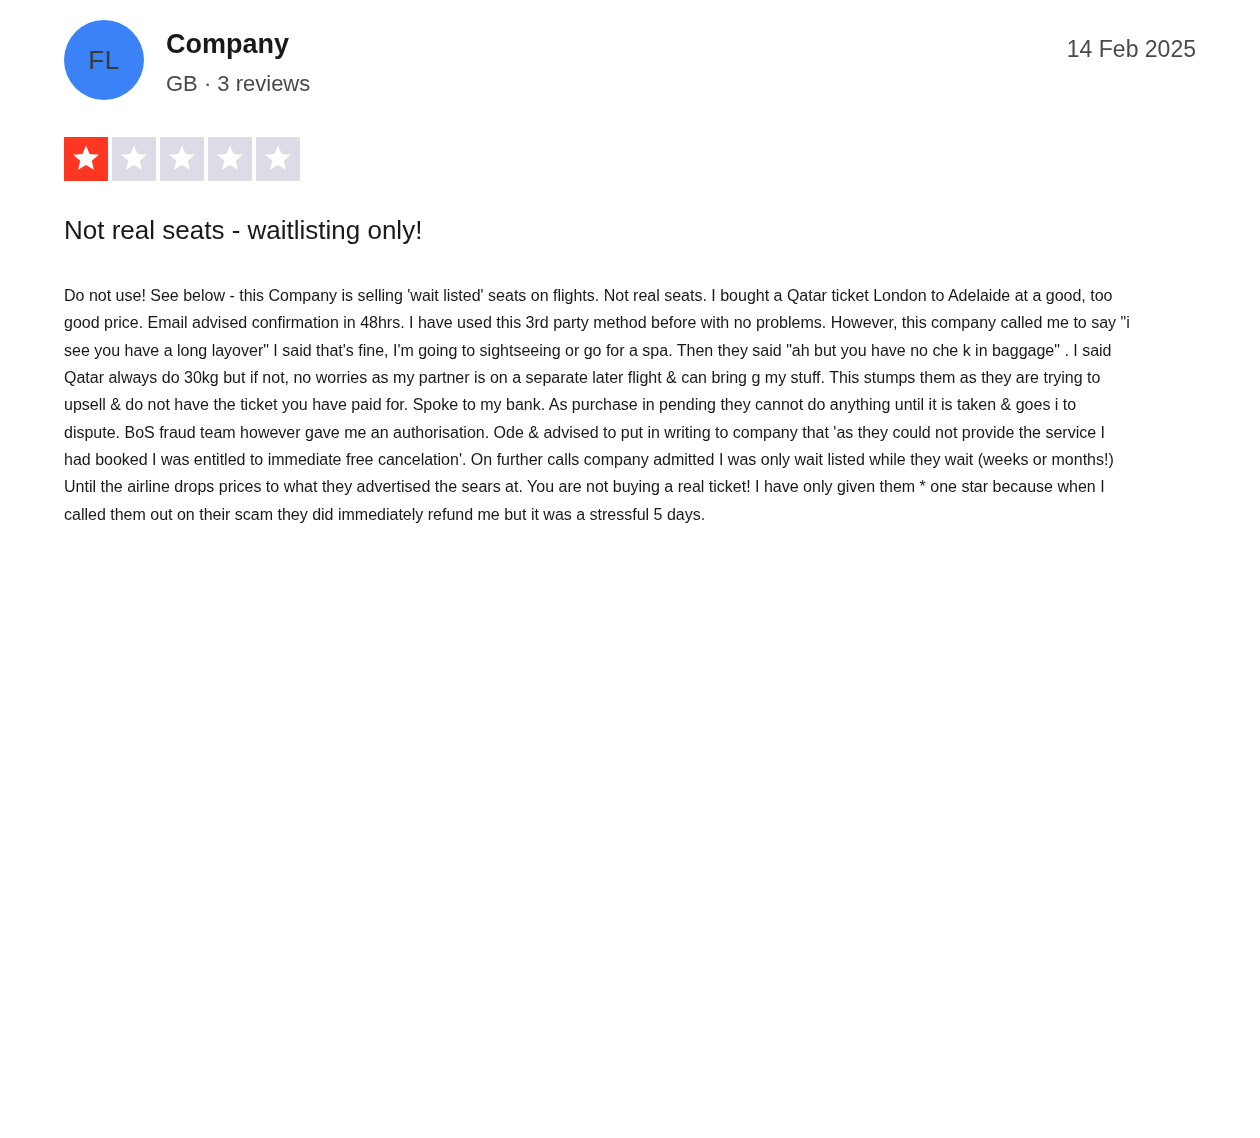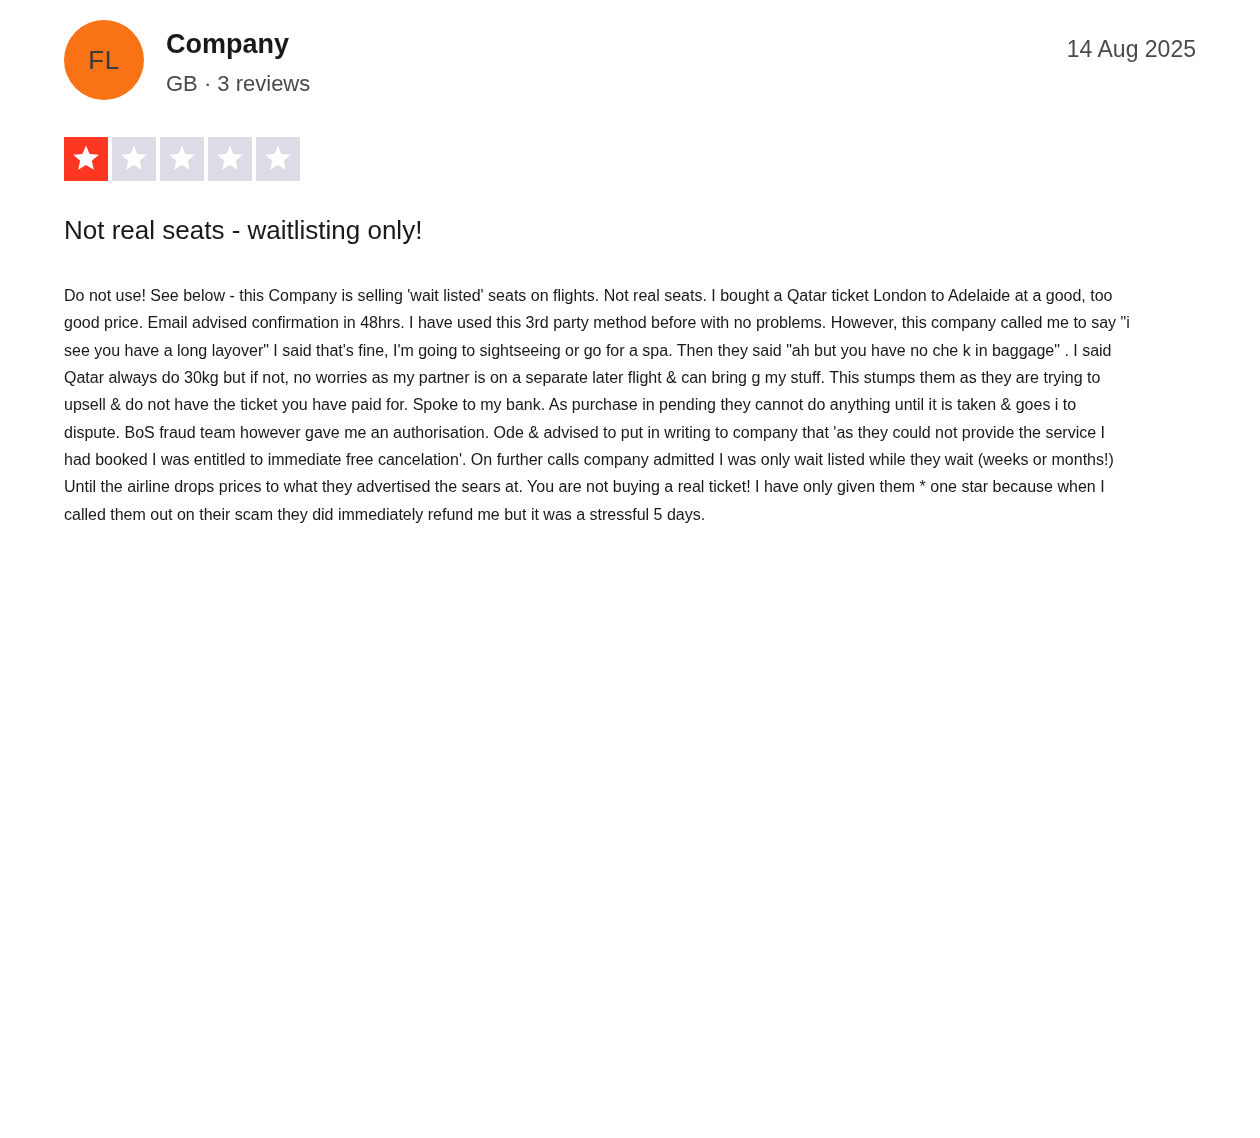--- a/index.html
+++ b/index.html
@@ -33,7 +33,7 @@
     width: 80px;
     height: 80px;
     border-radius: 50%;
-    background: #f97316;
+    background: #3b82f6;
     color: #3a3a3a;
     display: flex;
     align-items: center;

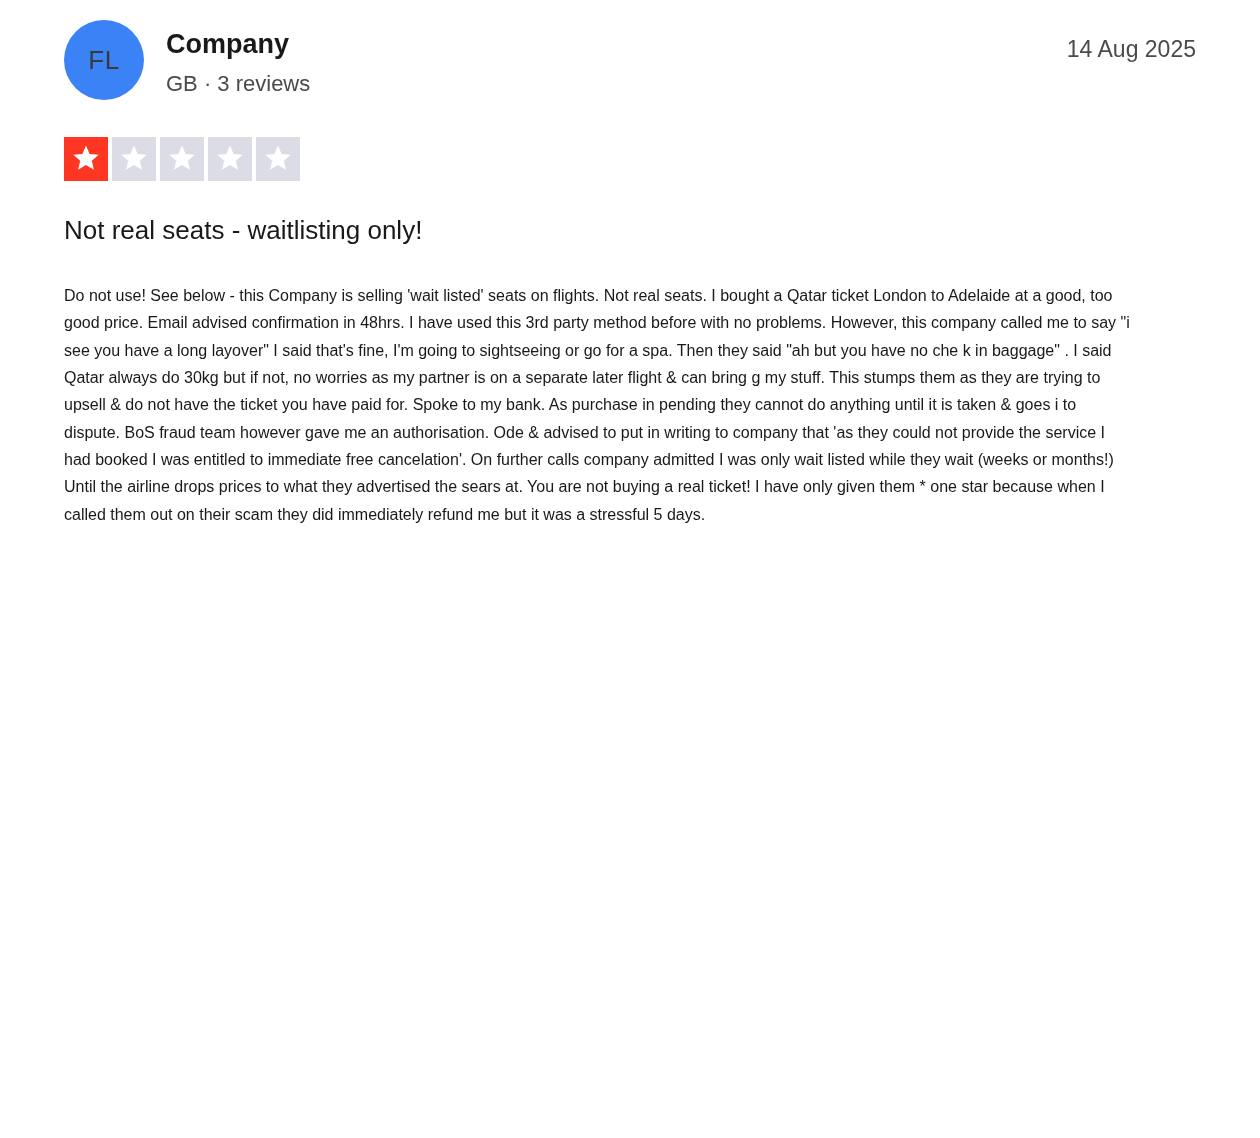--- a/index.html
+++ b/index.html
@@ -105,7 +105,7 @@
         <div class="consumer-meta">GB · 3 reviews</div>
       </div>
     </div>
-    <div class="review-date">14 Aug 2025</div>
+    <div class="review-date">14 Feb 2025</div>
   </div>
 
   <div class="stars">

